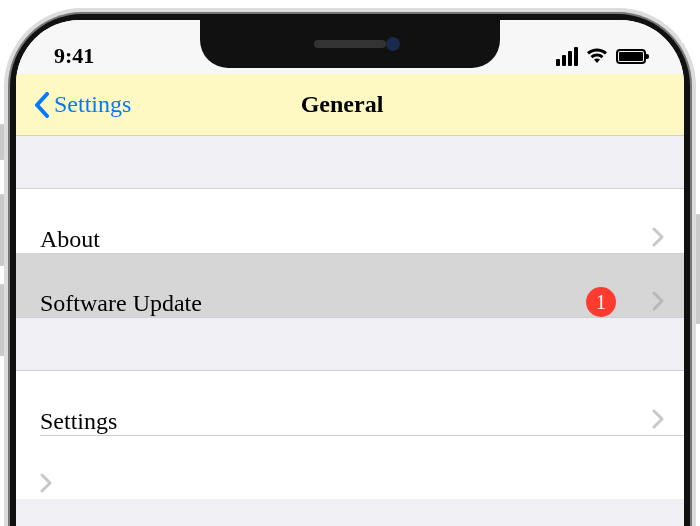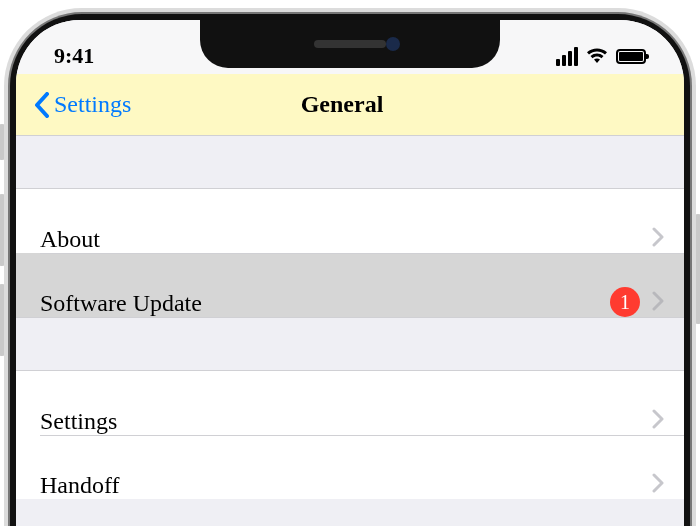--- a/index.html
+++ b/index.html
@@ -163,7 +163,7 @@
       height: 1px;
       background: #d0d0d4;
     }
-    .cell.selected { background: #d6d6d6; }
+    .cell.selected { background: #d6d6d6; gap: 24px; }
     .cell .label { flex: 1; }
     .cell .chevron { color: #c7c7cc; }
     .badge {

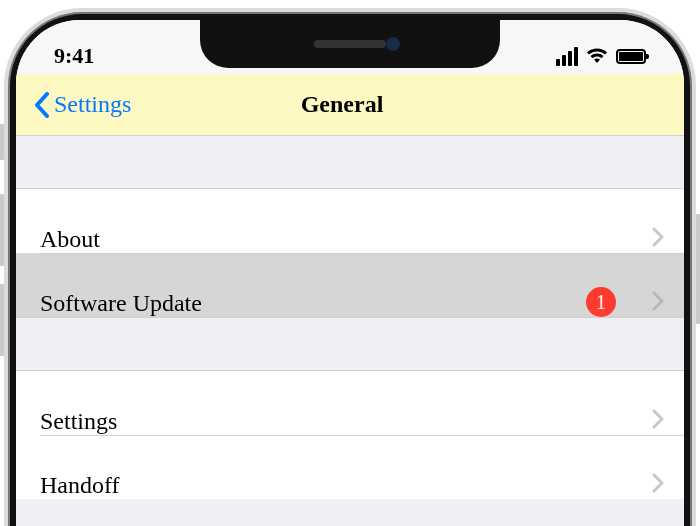--- a/index.html
+++ b/index.html
@@ -260,7 +260,6 @@
           </span>
         </div>
         <div class="cell">
-          <span class="label">Handoff</span>
           <span class="chevron">
             <svg width="12" height="20" viewBox="0 0 12 20">
                 <path d="M2 2 L10 10 L2 18" stroke="#c7c7cc" stroke-width="3" fill="none" stroke-linecap="round" stroke-linejoin="round"></path>

